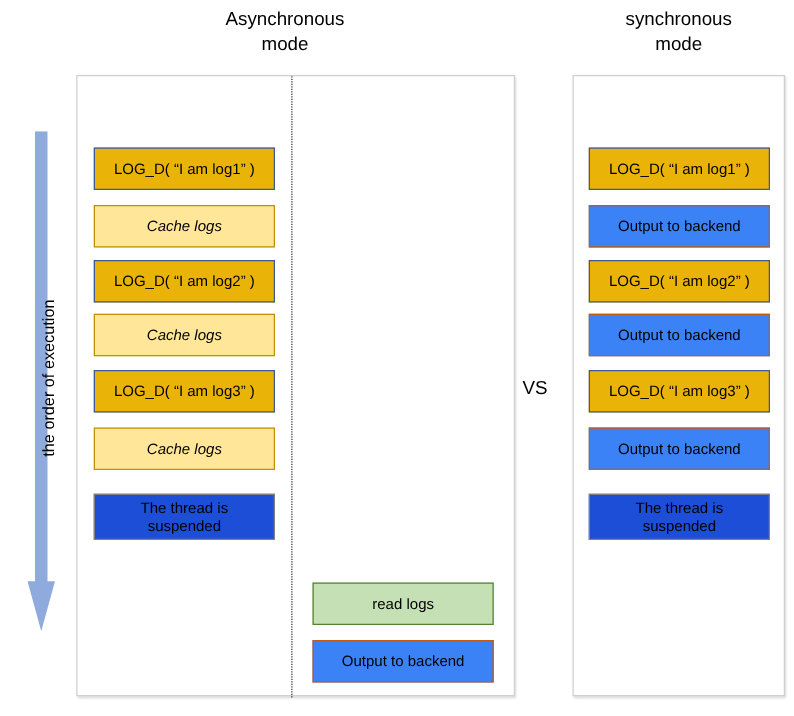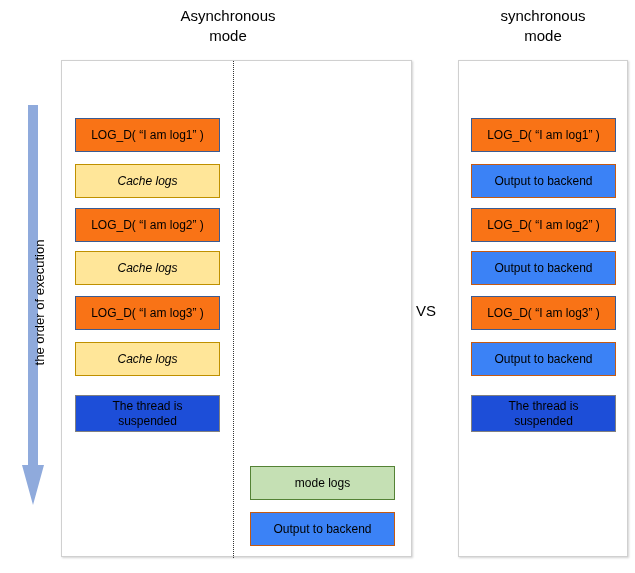--- a/index.html
+++ b/index.html
@@ -73,7 +73,7 @@
     padding: 0 4px;
     white-space: pre-line;
   }
-  .block.blue   { background: #f97316; border-color: #3b5b92; }
+  .block.blue   { background: #eab308; border-color: #3b5b92; }
   .block.yellow { background: #ffe699; border-color: #bf9000; font-style: italic; }
   .block.orange { background: #3b82f6; border-color: #c55a11; }
   .block.green  { background: #c5e0b4; border-color: #548235; }

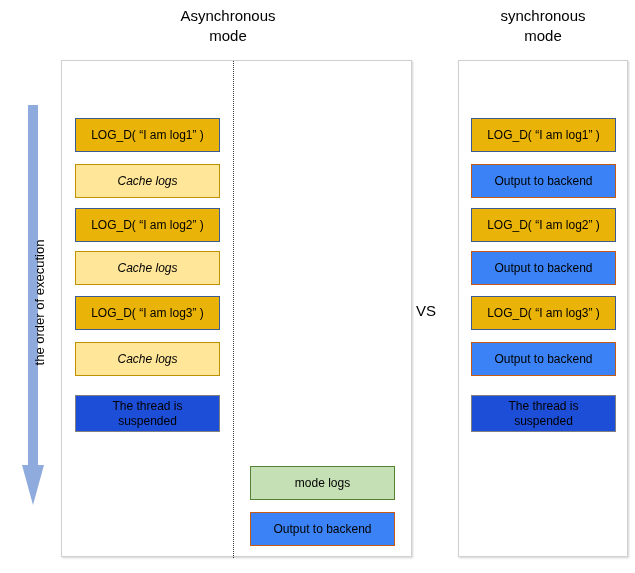--- a/index.html
+++ b/index.html
@@ -101,10 +101,10 @@
 
   #vs-label {
     position: absolute;
-    left: 416px;
+    left: 394px;
     top: 302px;
     width: 44px;
-    text-align: left;
+    text-align: right;
     font-size: 15px;
   }
 </style>

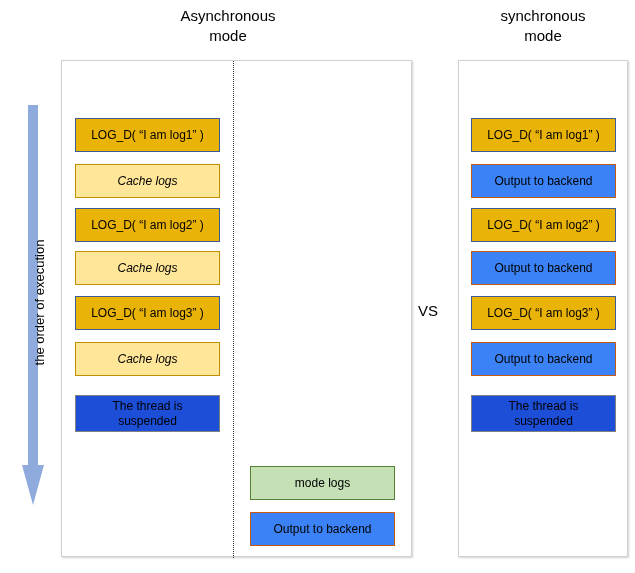--- a/index.html
+++ b/index.html
@@ -142,7 +142,7 @@
 suspended</div>
     </div>
   <div id="async-output-col">
-      <div class="block green" style="left: 188px; width: 145px; top: 405px; height: 34px;">mode logs</div>
+      <div class="block green" style="left: 188px; width: 145px; top: 405px; height: 34px;">read logs</div>
       <div class="block orange" style="left: 188px; width: 145px; top: 451px; height: 34px;">Output to backend</div>
     </div>
 </div>

